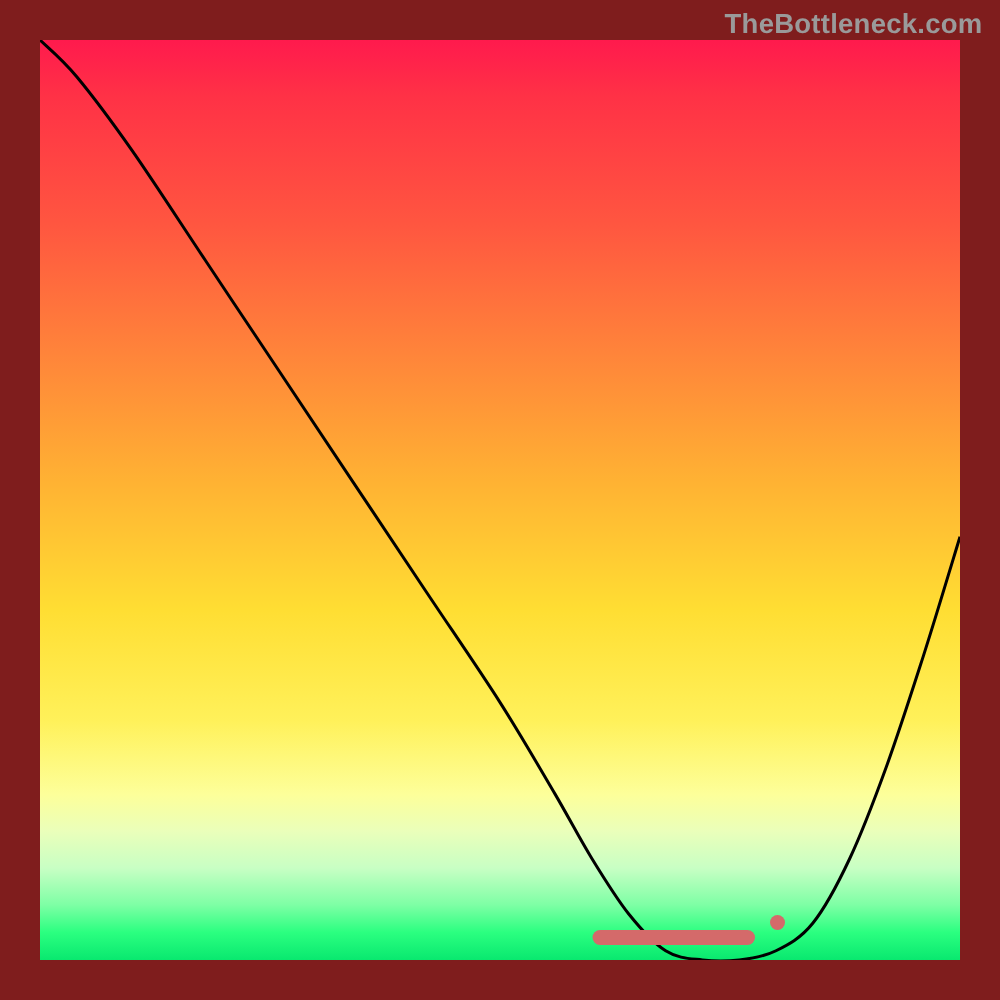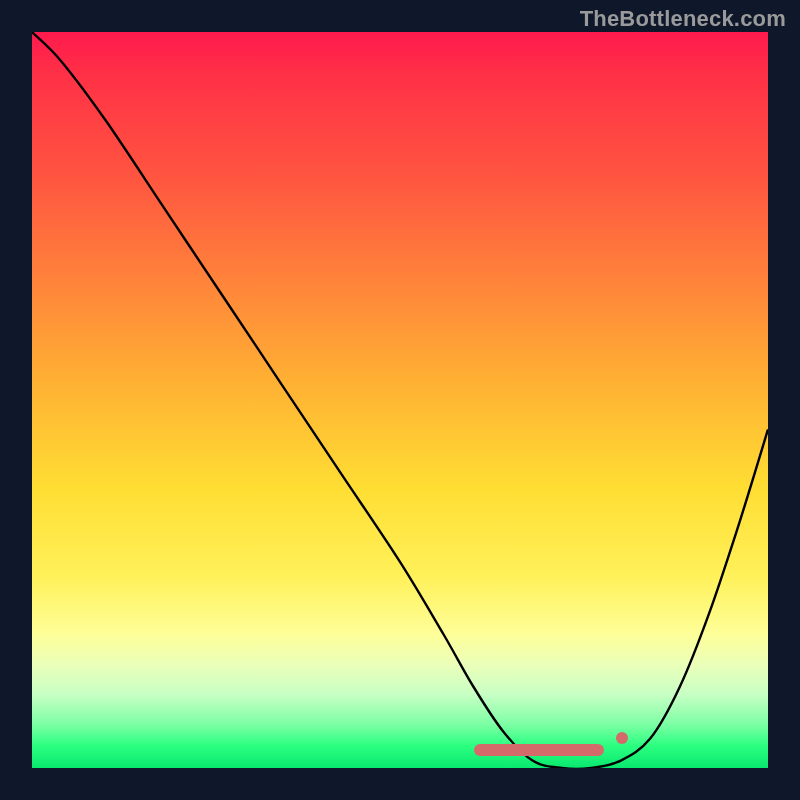--- a/index.html
+++ b/index.html
@@ -14,7 +14,7 @@
   .frame {
     position: absolute;
     inset: 0;
-    background: #0f172a;
+    background: #7f1d1d;
   }
   .plot-area {
     position: absolute;

